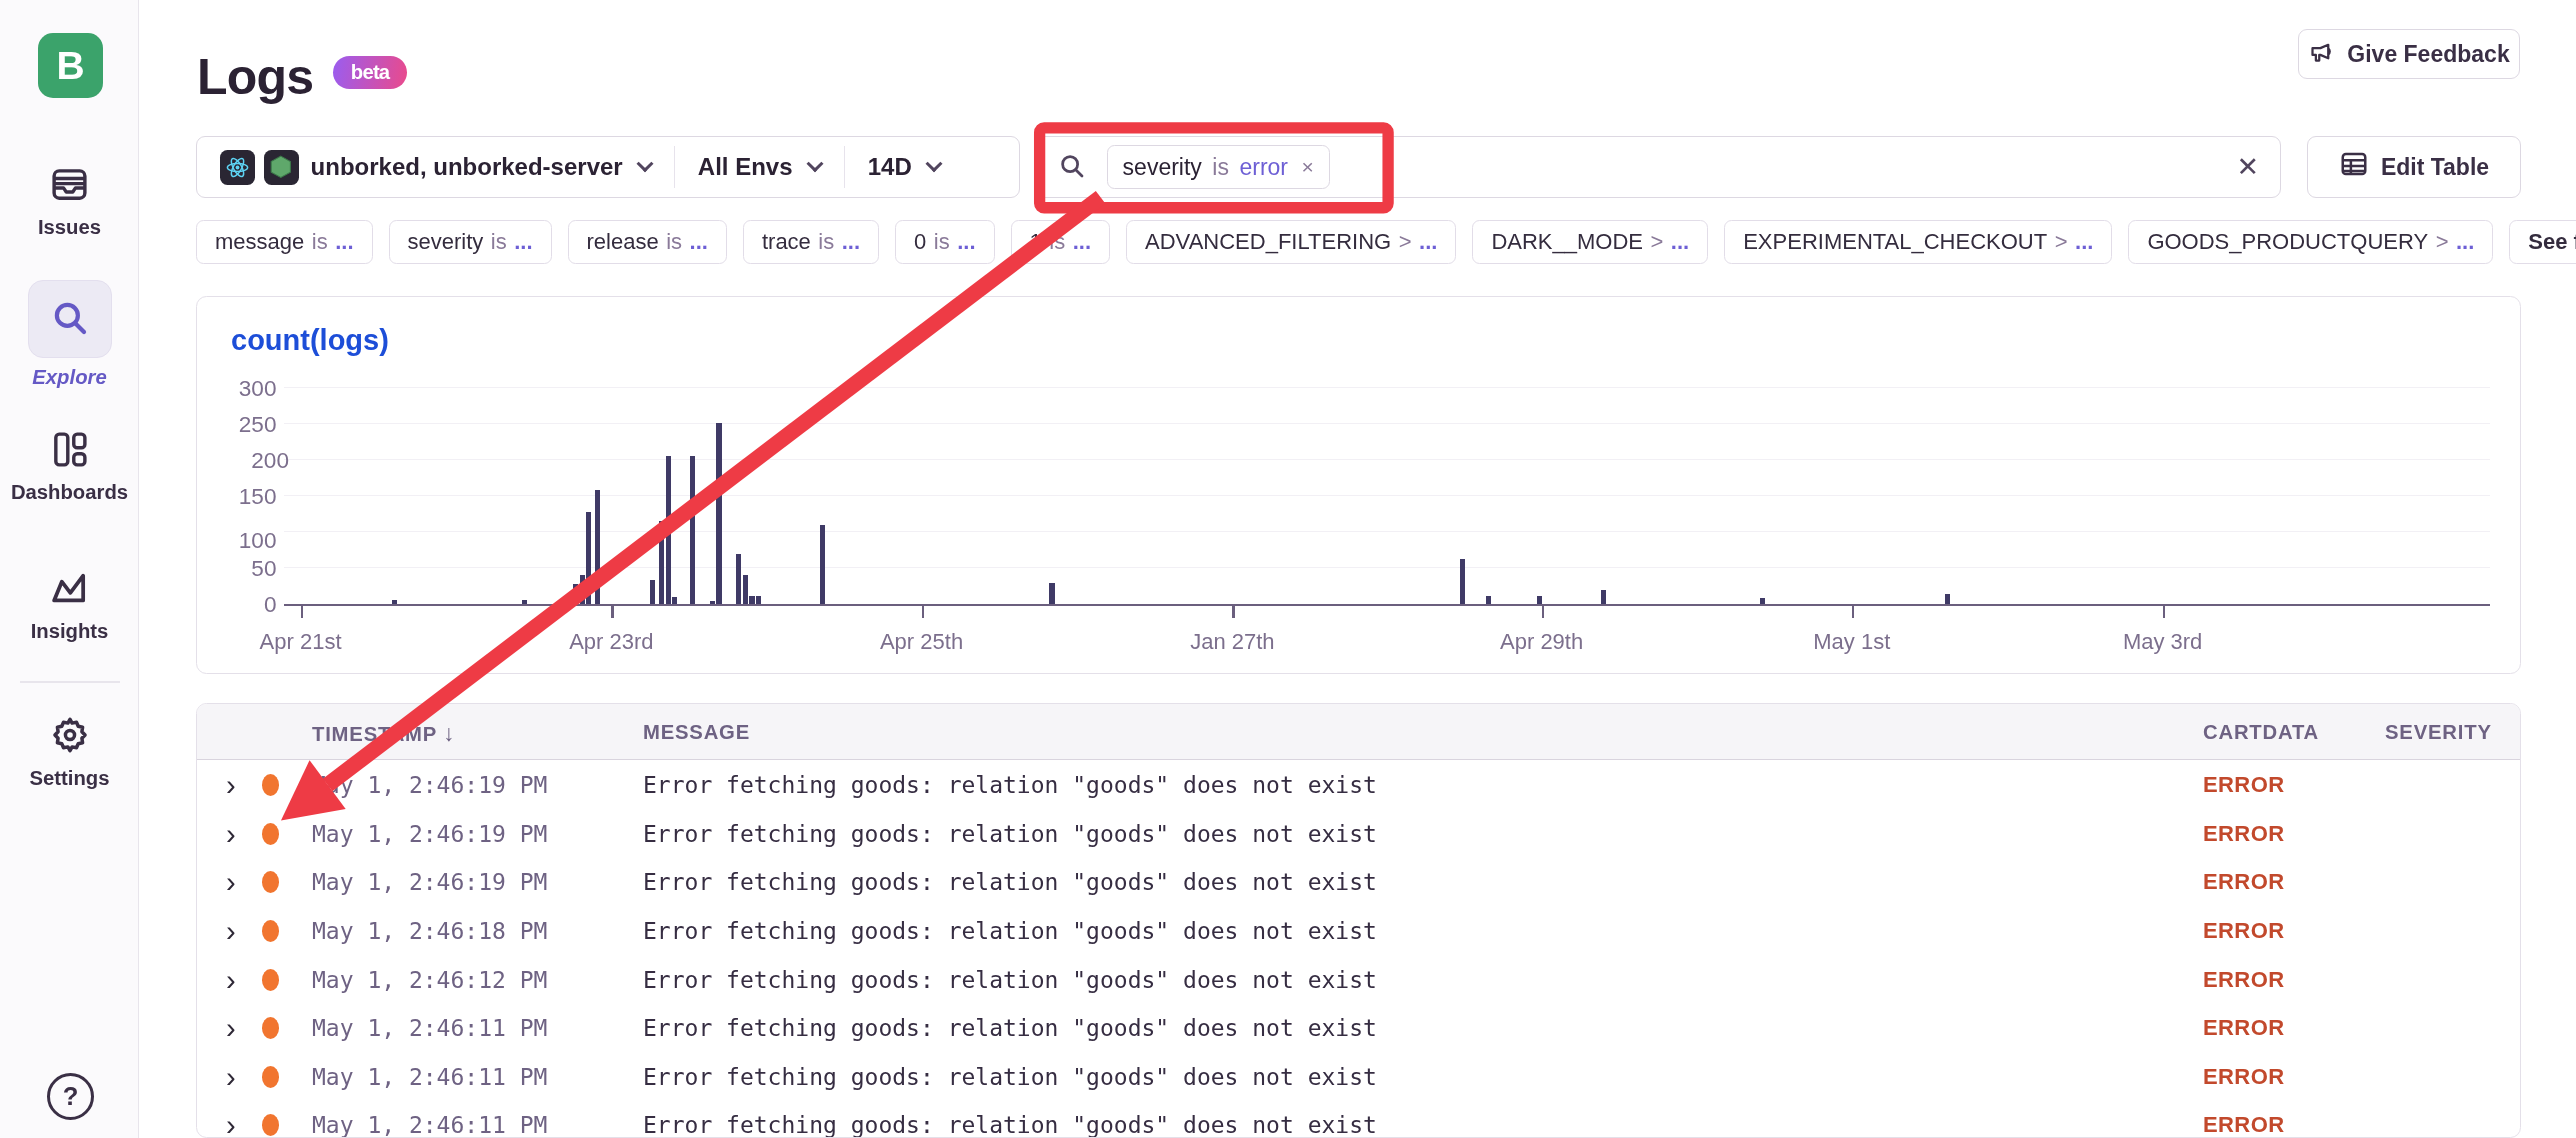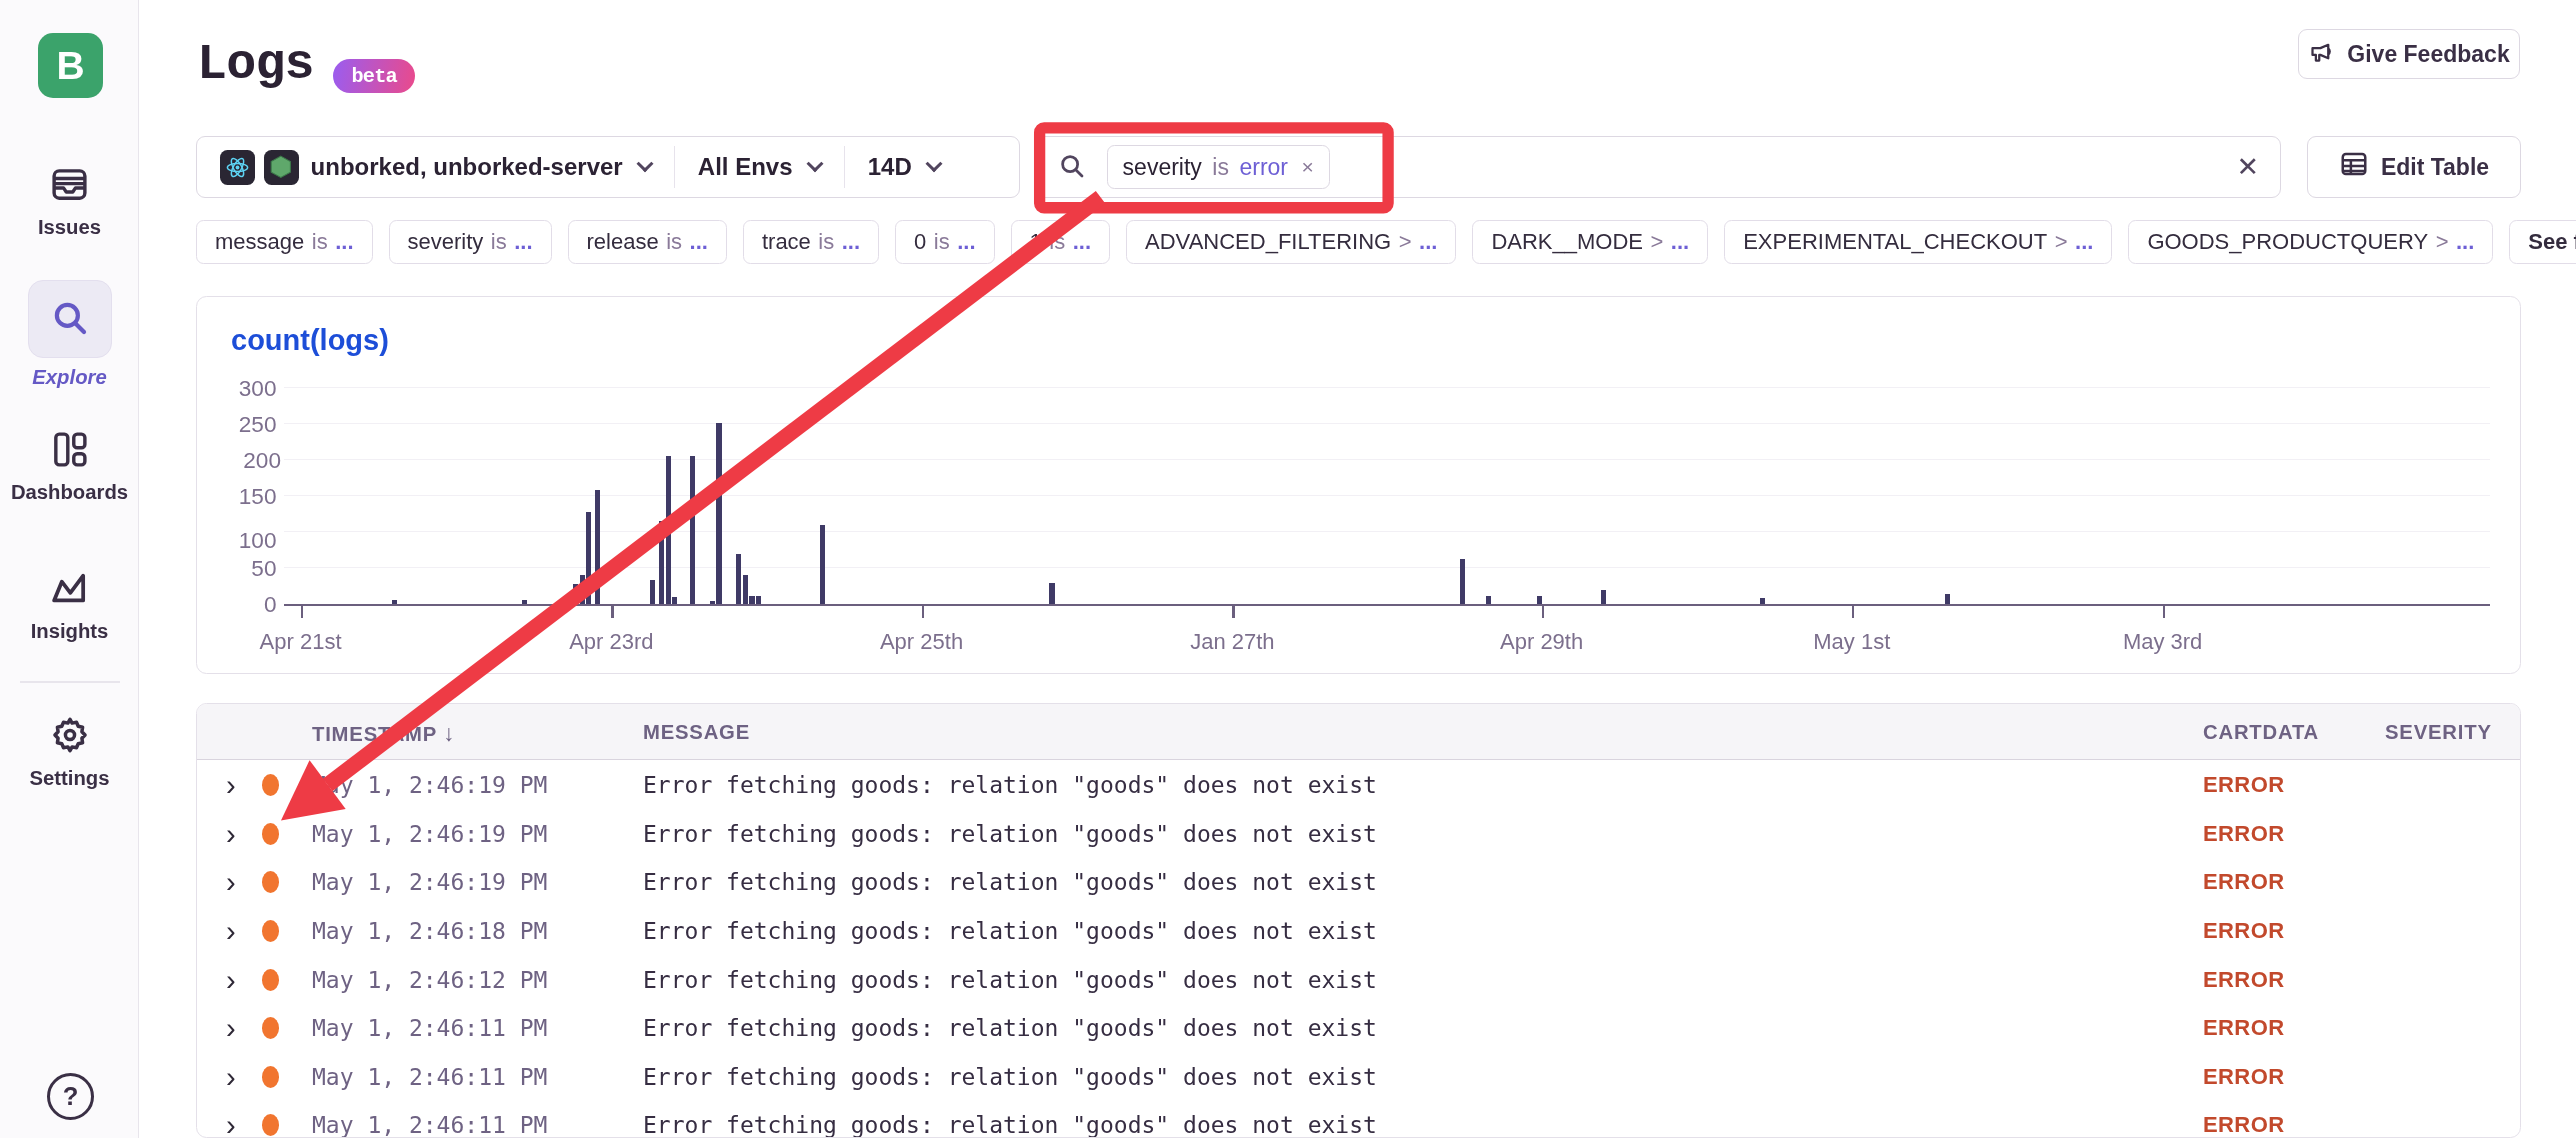--- a/index.html
+++ b/index.html
@@ -36,7 +36,7 @@
     font-size: 25.6px; font-weight: 700; color: #3a2f45;
   }
   
-  .page-title { position: absolute; left: 197px; top: 36px; font-size: 50px; font-weight: 700; letter-spacing: -0.8px; color: #2b2233; display: flex; align-items: flex-end; font-family: Liberation Mono, monospace; }
+  .page-title { position: absolute; left: 197px; top: 48px; font-size: 50px; font-weight: 700; letter-spacing: -0.8px; color: #2b2233; display: flex; align-items: flex-start; }
   .beta-badge {
     margin-left: 19.6px; margin-top: 7.5px;
     background: linear-gradient(100deg, #9a5df0 0%, #ea4a8b 100%);

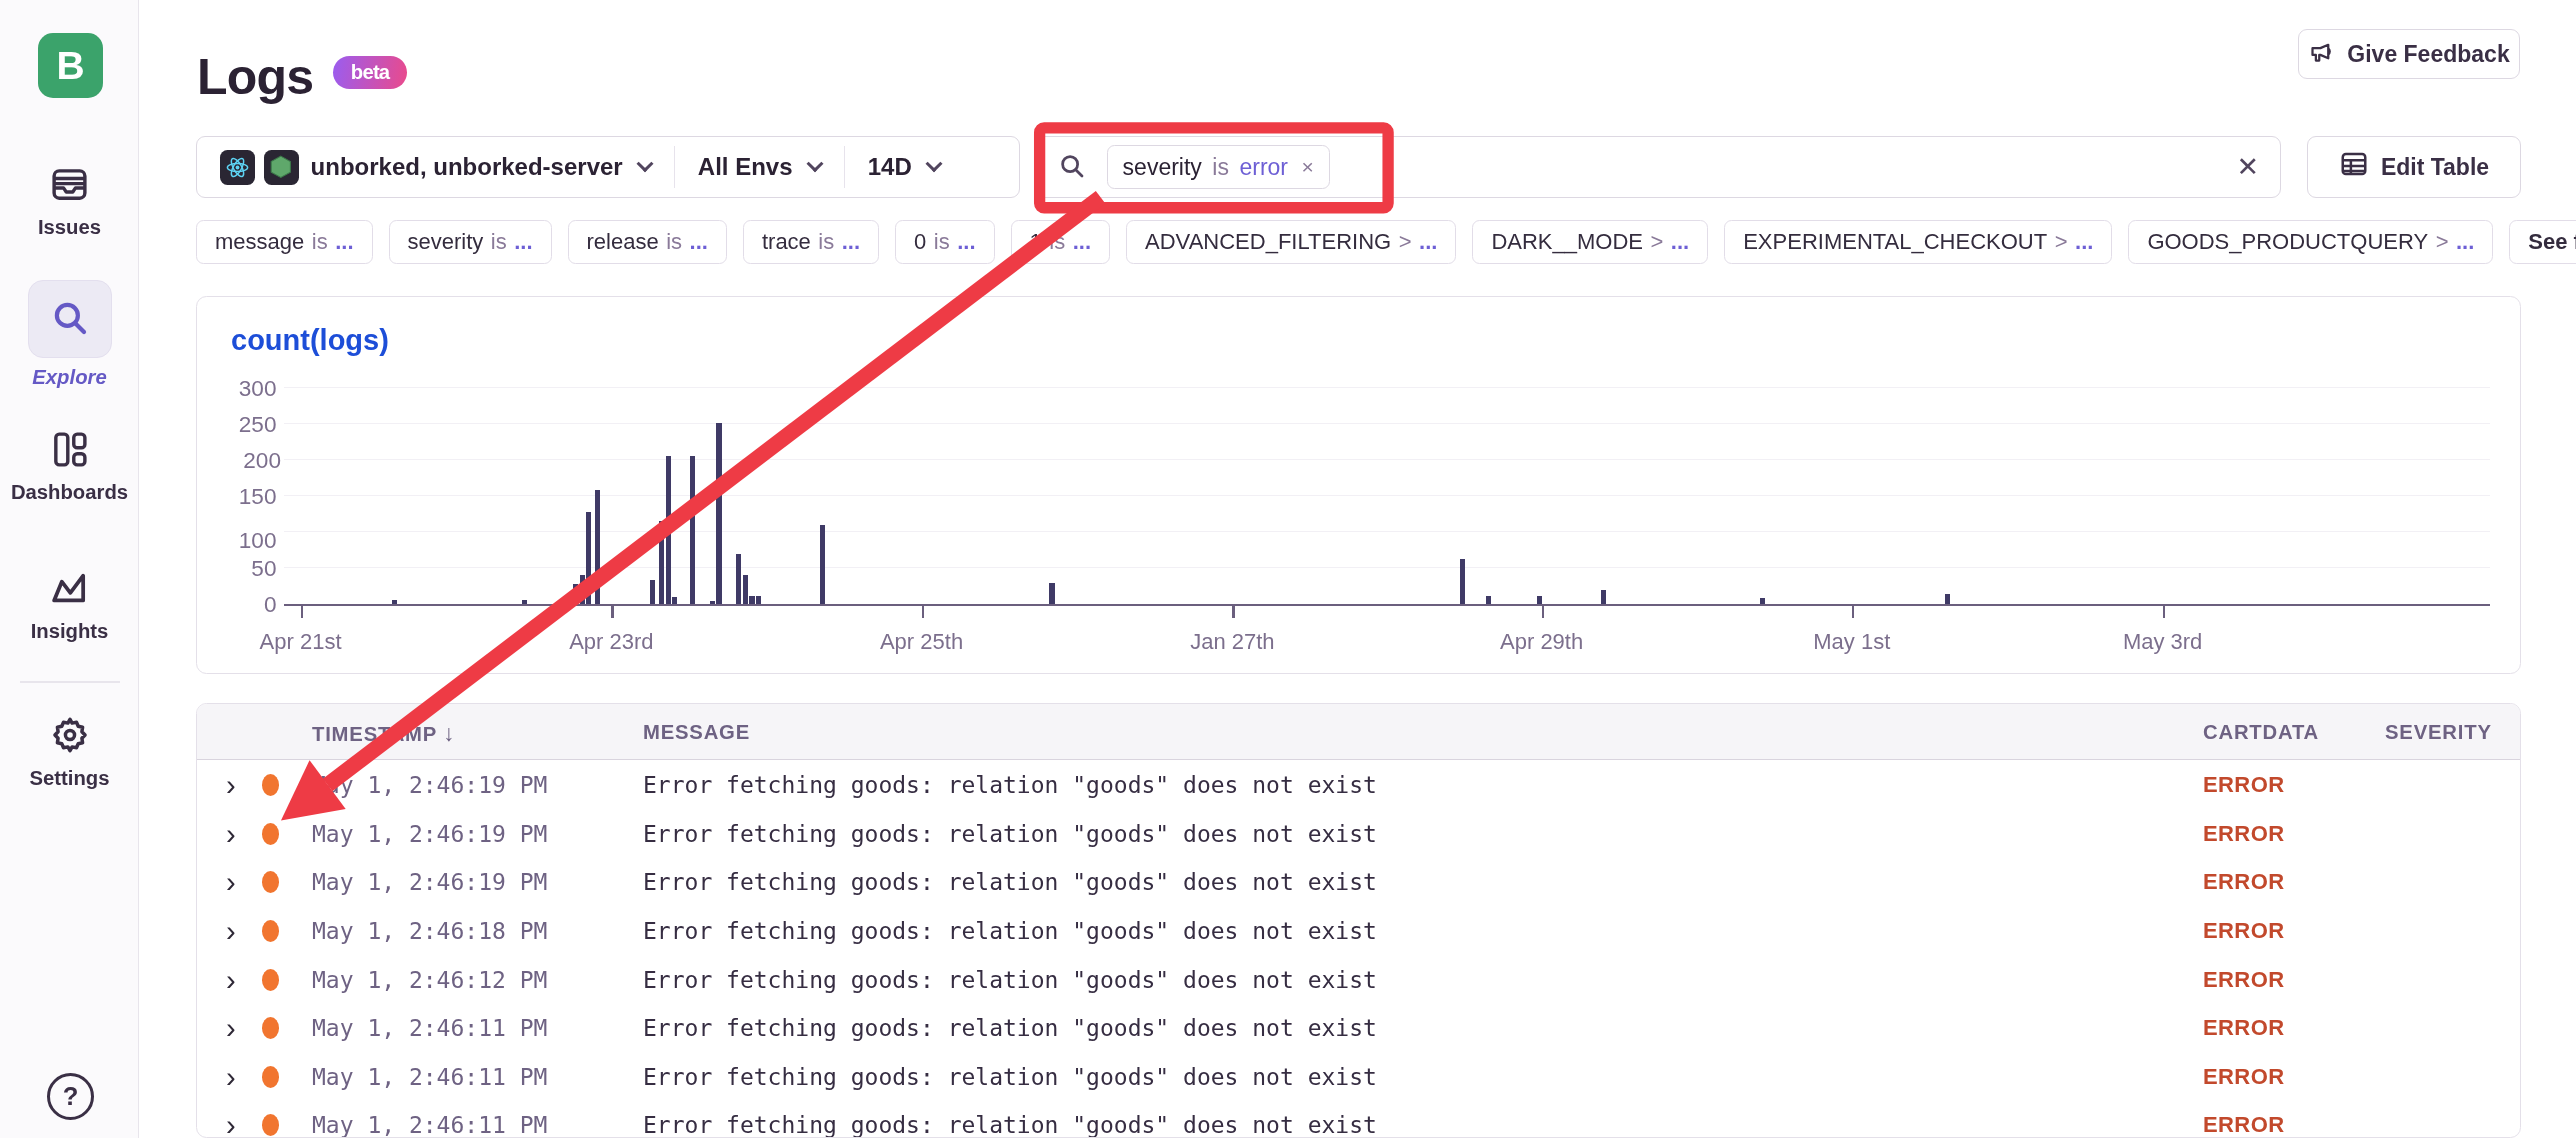--- a/index.html
+++ b/index.html
@@ -366,7 +366,7 @@
     <div class="ylabel" style="left: 10.5px; top: 259px;">50</div>
     <div class="ylabel" style="left: 10.5px; top: 231px;">100</div>
     <div class="ylabel" style="left: 10.5px; top: 187px;">150</div>
-    <div class="ylabel" style="left: 15px; top: 151px;">200</div>
+    <div class="ylabel" style="left: 23px; top: 151px;">200</div>
     <div class="ylabel" style="left: 10.5px; top: 115px;">250</div>
     <div class="ylabel" style="left: 10.5px; top: 79px;">300</div>
   </div>

